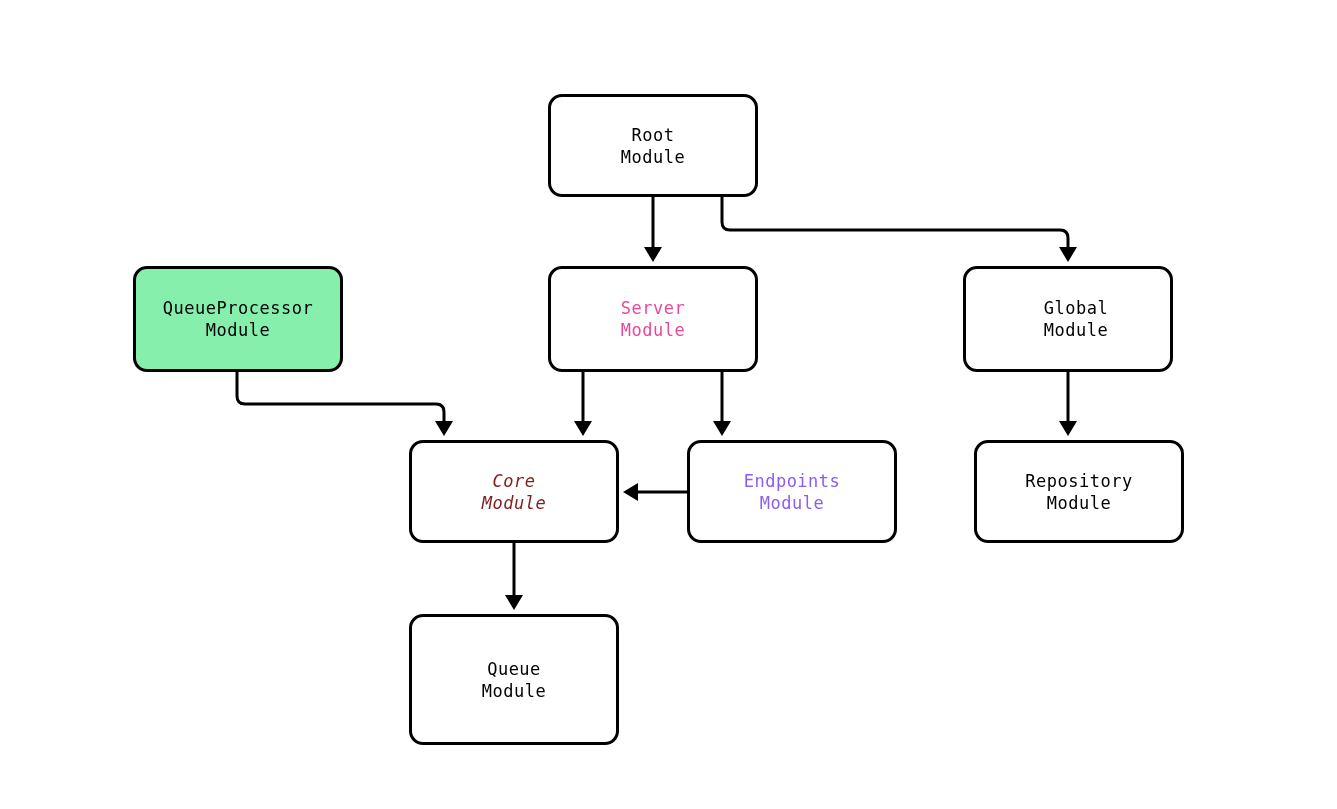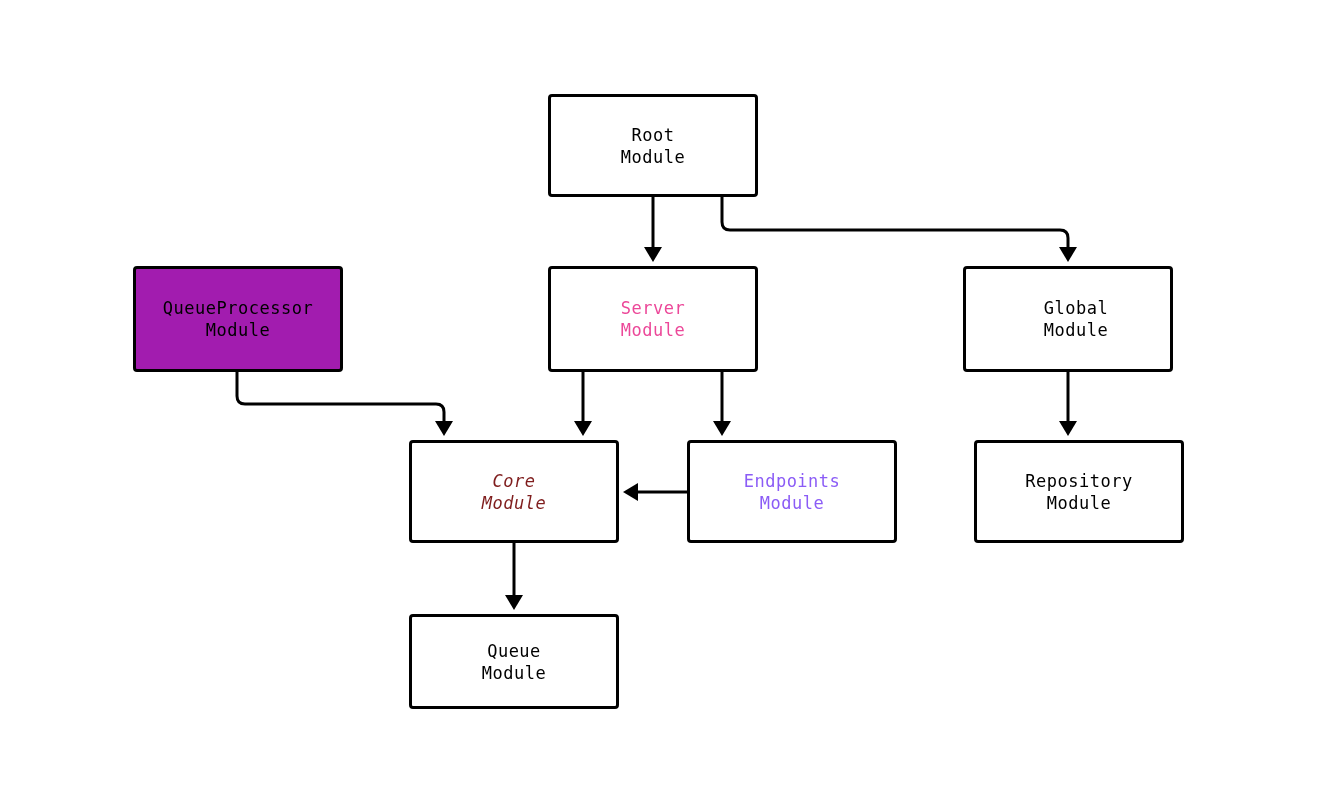--- a/index.html
+++ b/index.html
@@ -30,7 +30,7 @@
     position: absolute;
     box-sizing: border-box;
     border: 3px solid #000000;
-    border-radius: 4px;
+    border-radius: 14px;
     background: #ffffff;
     display: flex;
     flex-direction: column;

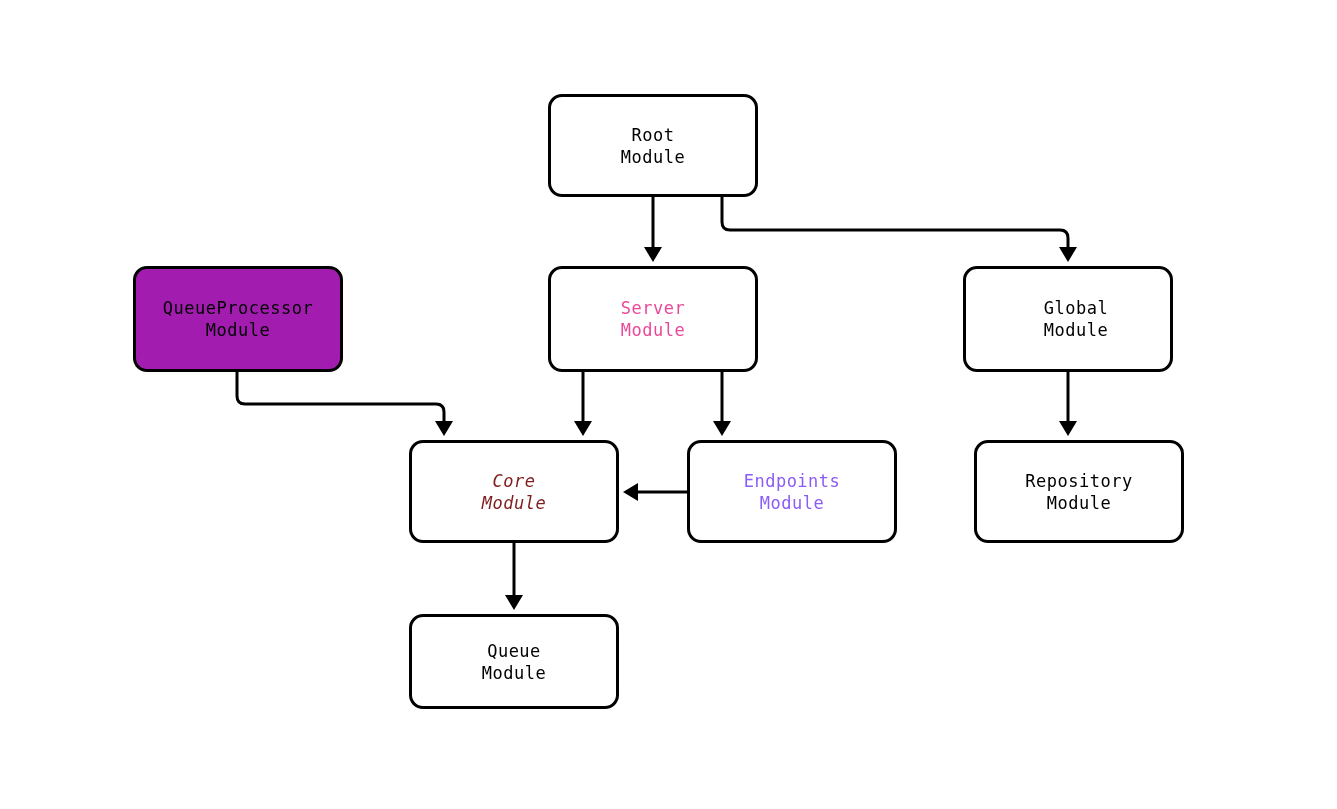--- a/index.html
+++ b/index.html
@@ -93,7 +93,7 @@
         <span class="node-line">Root</span>
         <span class="node-line">Module</span>
       </div>
-      <div class="node" style="left: 133px; top: 266px; width: 210px; height: 106px; border-color: rgb(0, 0, 0); background: #a21caf; color: rgb(0, 0, 0);">
+      <div class="node" style="left: 133px; top: 266px; width: 210px; height: 106px; border-color: rgb(0, 0, 0); background: #86efac; color: rgb(0, 0, 0);">
         <span class="node-line">QueueProcessor</span>
         <span class="node-line">Module</span>
       </div>

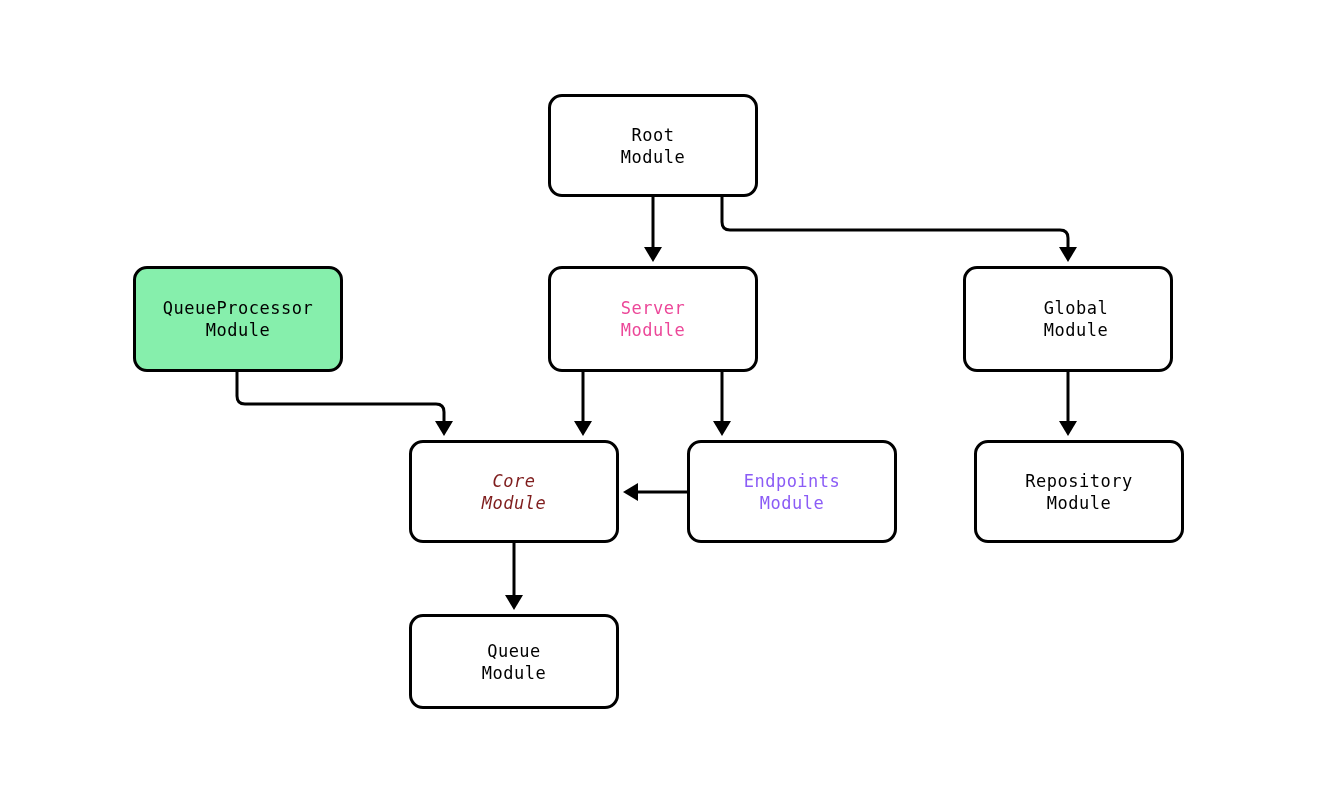--- a/index.html
+++ b/index.html
@@ -117,7 +117,7 @@
         <span class="node-line">Repository</span>
         <span class="node-line">Module</span>
       </div>
-      <div class="node" style="left: 409px; top: 614px; width: 210px; height: 95px; border-color: rgb(0, 0, 0); background: rgb(255, 255, 255); color: rgb(0, 0, 0); align-items: center;">
+      <div class="node" style="left: 409px; top: 614px; width: 210px; height: 131px; border-color: rgb(0, 0, 0); background: rgb(255, 255, 255); color: rgb(0, 0, 0); align-items: center;">
         <span class="node-line">Queue</span>
         <span class="node-line">Module</span>
       </div>

